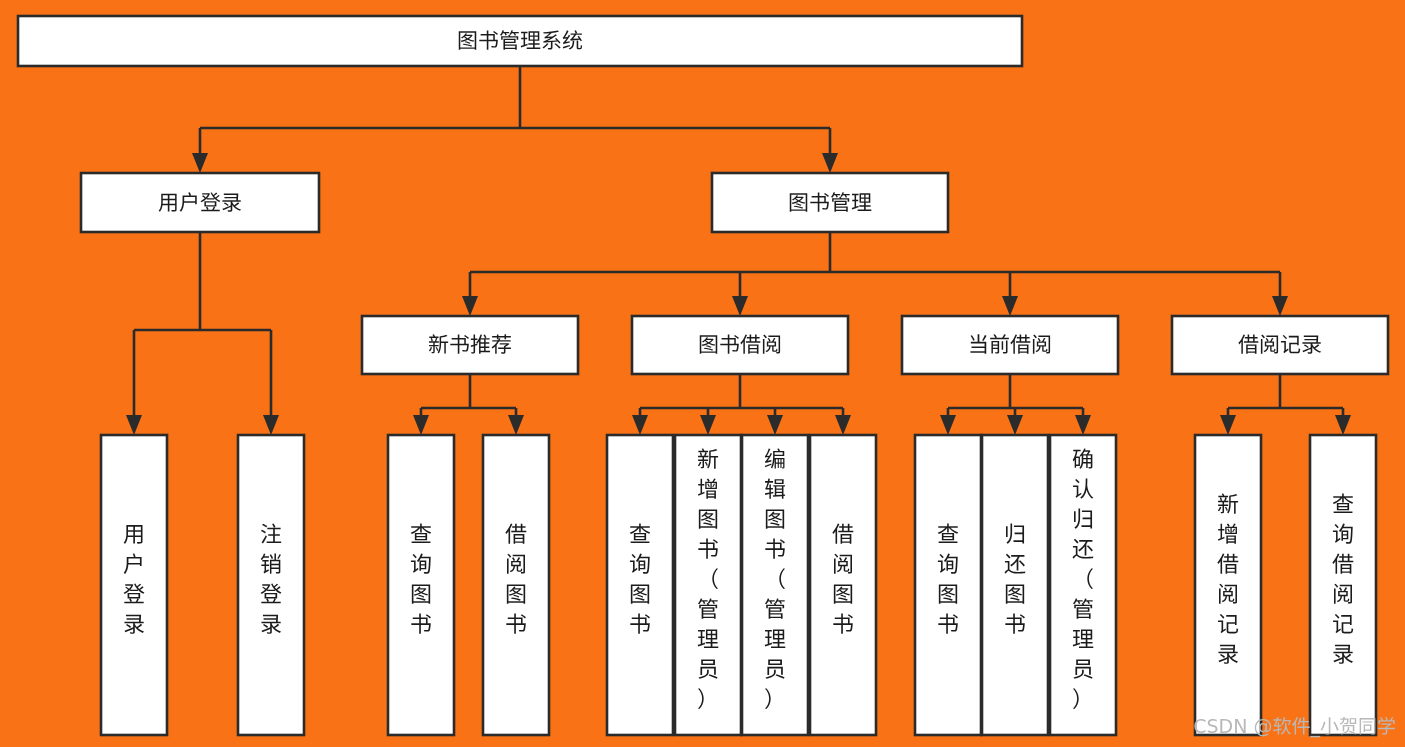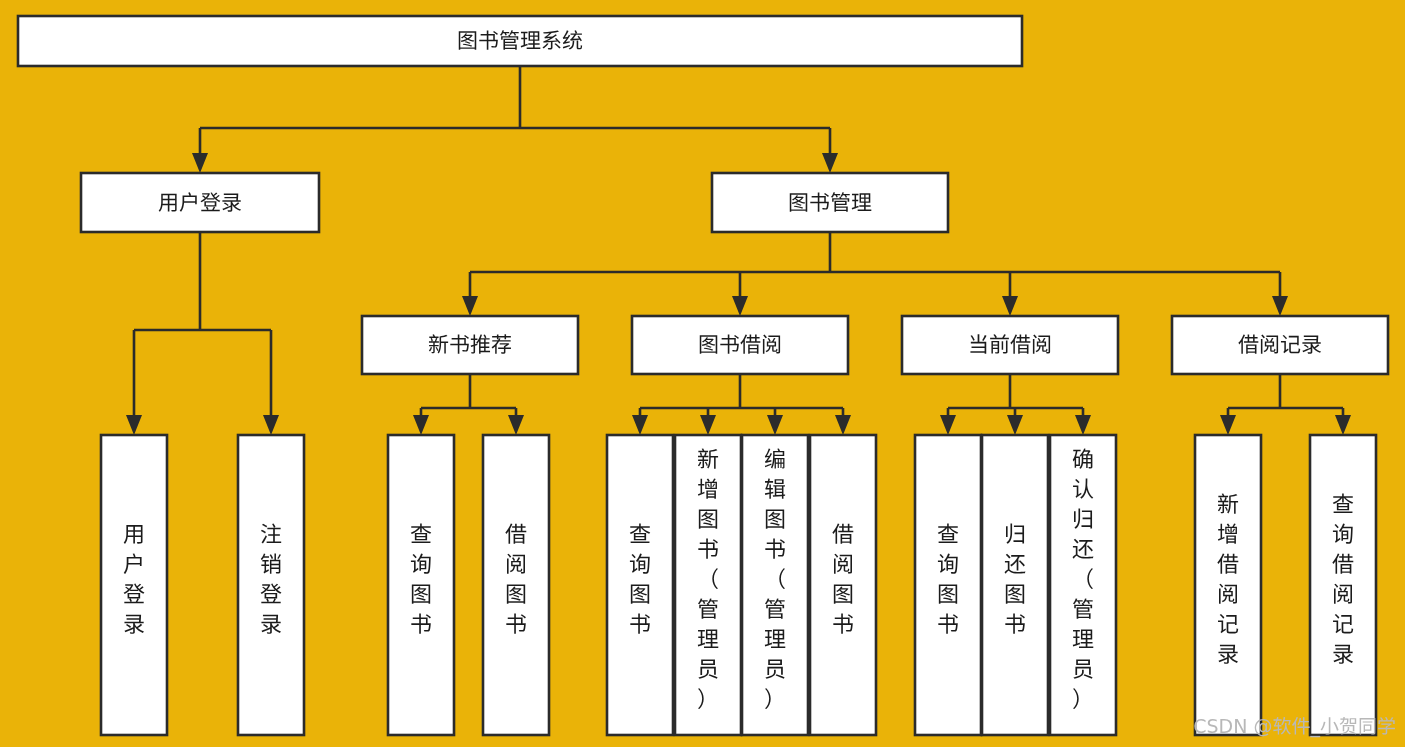--- a/index.html
+++ b/index.html
@@ -18,7 +18,7 @@
     position: relative;
     width: 1405px;
     height: 747px;
-    background: #eab308;
+    background: #f97316;
   }
   svg#diagram-svg {
     position: absolute;

